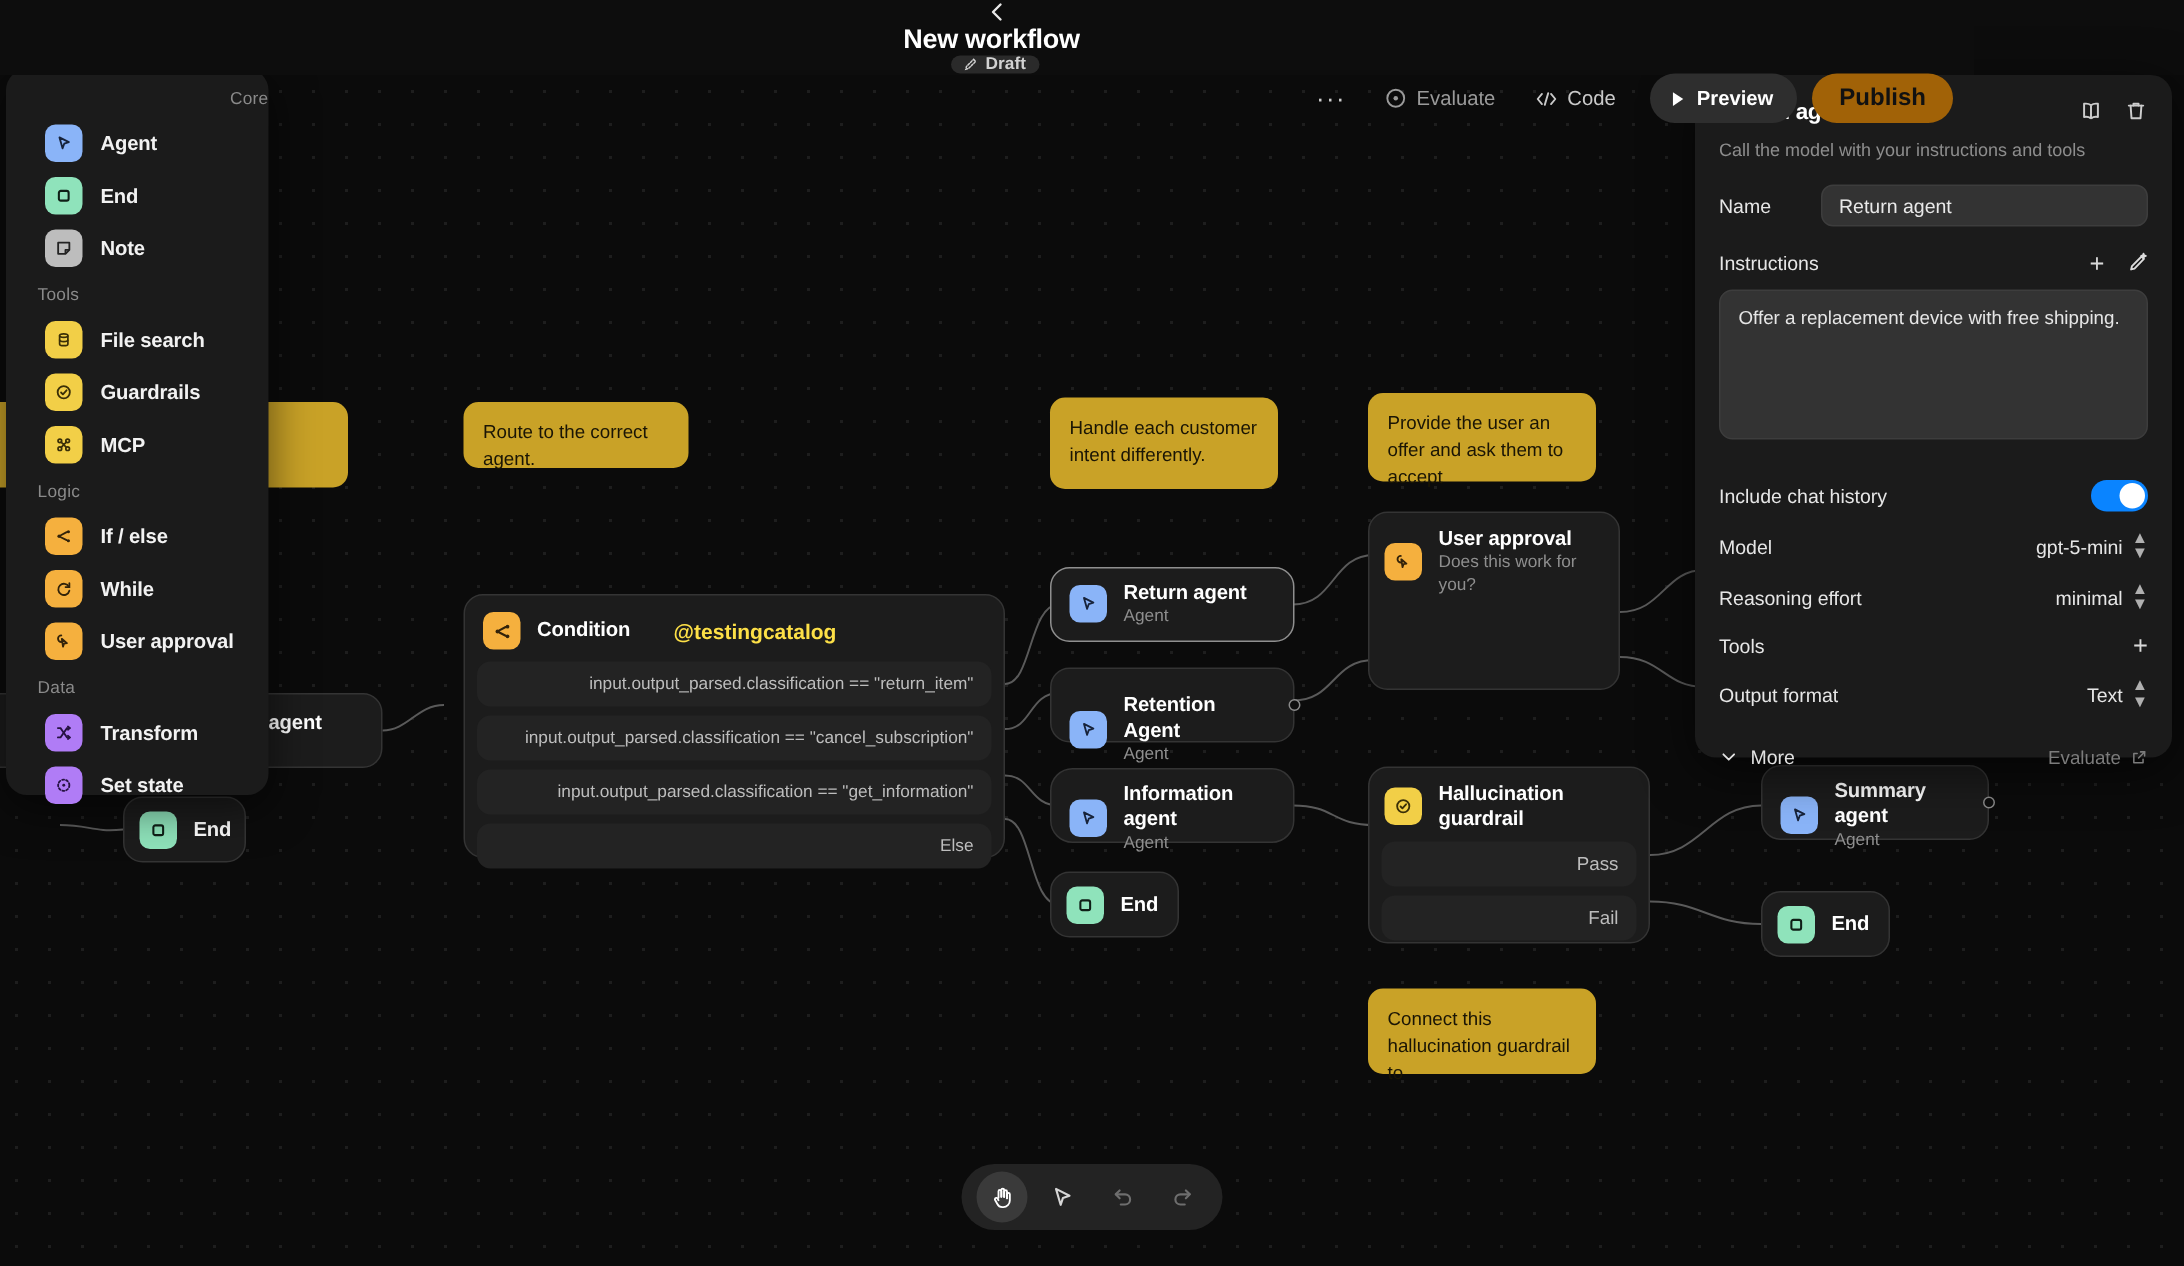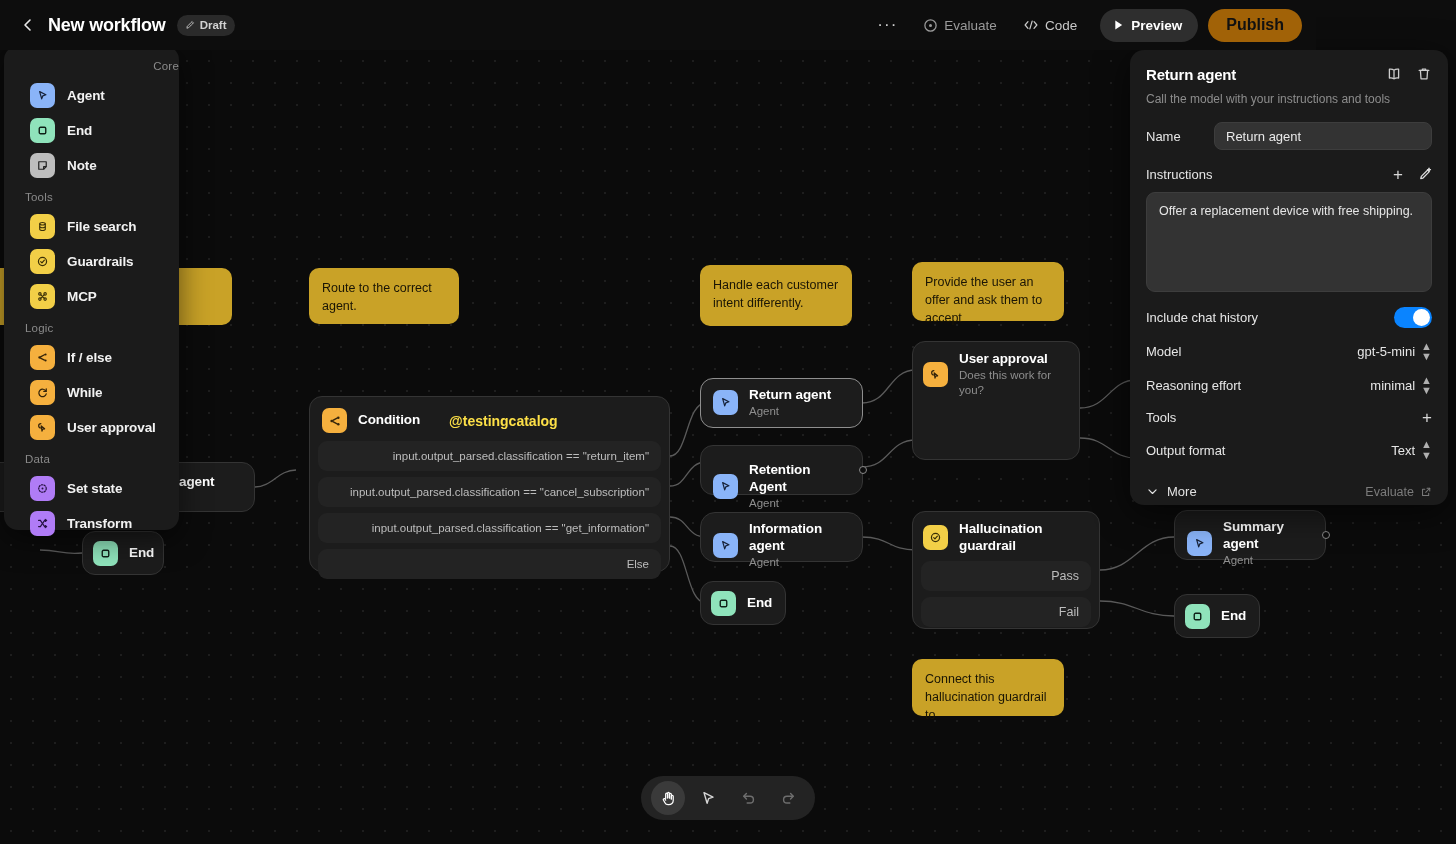--- a/index.html
+++ b/index.html
@@ -23,7 +23,7 @@
   
   .topbar {
     position: absolute; left: 0; top: 0; width: 1316px; height: 50px;
-    background: #0d0d0d; display: flex; align-items: center; z-index: 60;
+    background: #0d0d0d; display: flex; align-items: center; z-index: 60; flex-direction: column;
   }
   .back-btn {
     width: 28px; height: 28px; margin-left: 14px; display: flex; align-items: center;

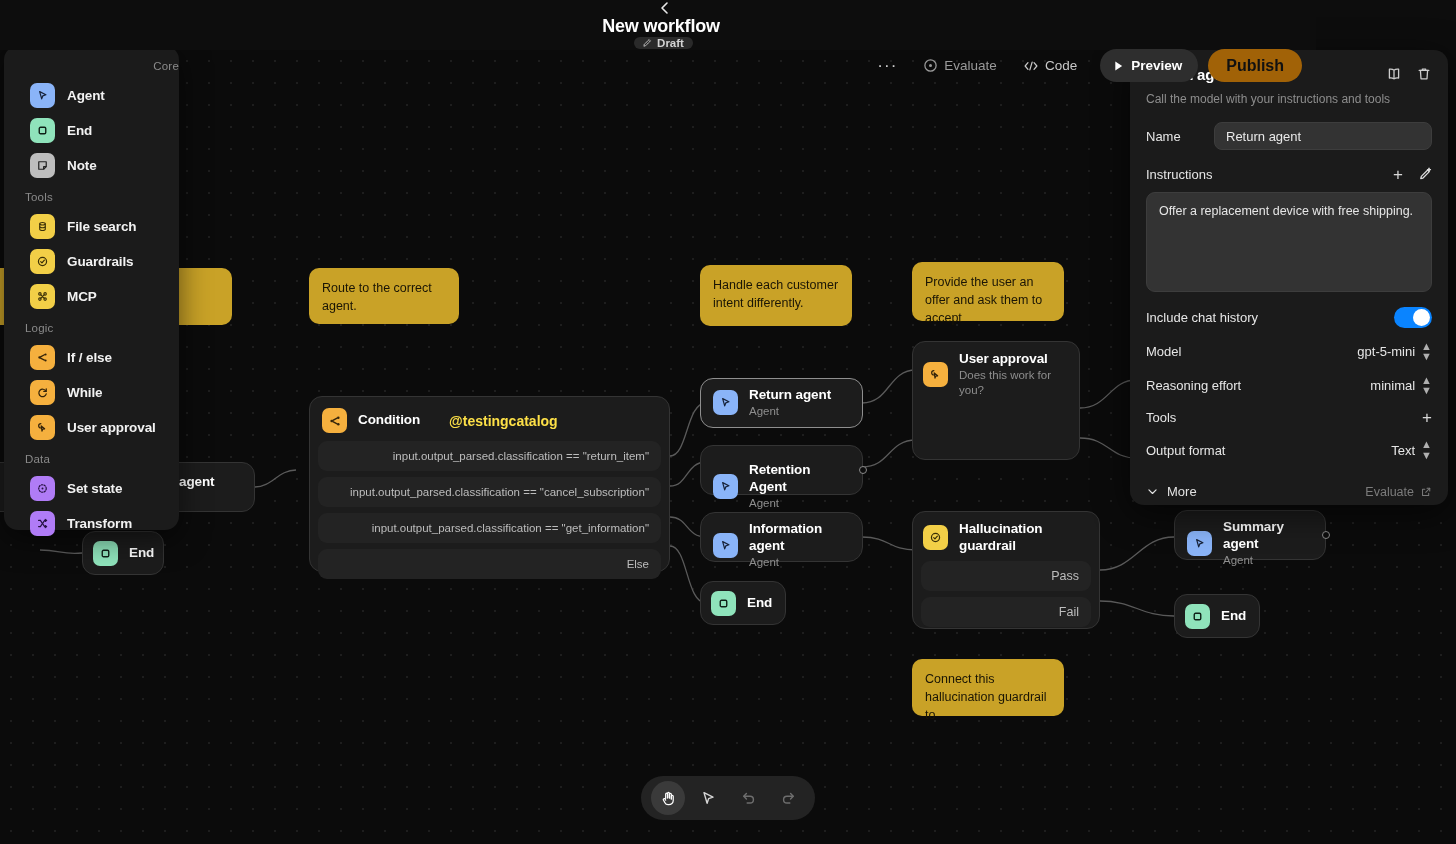--- a/index.html
+++ b/index.html
@@ -179,7 +179,7 @@
     <div class="note" style="left:0px; top:218px; width:232px; height:57px; border-radius:0 10px 10px 0;">
       <span>’s intent.</span>
     </div>
-    <div class="note" style="left:309px; top:218px; width:150px; height:56px;">
+    <div class="note" style="left:309px; top:218px; width:150px; height:44px;">
       <span>Route to the correct agent.</span>
     </div>
     <div class="note" style="left:700px; top:215px; width:152px; height:61px;">

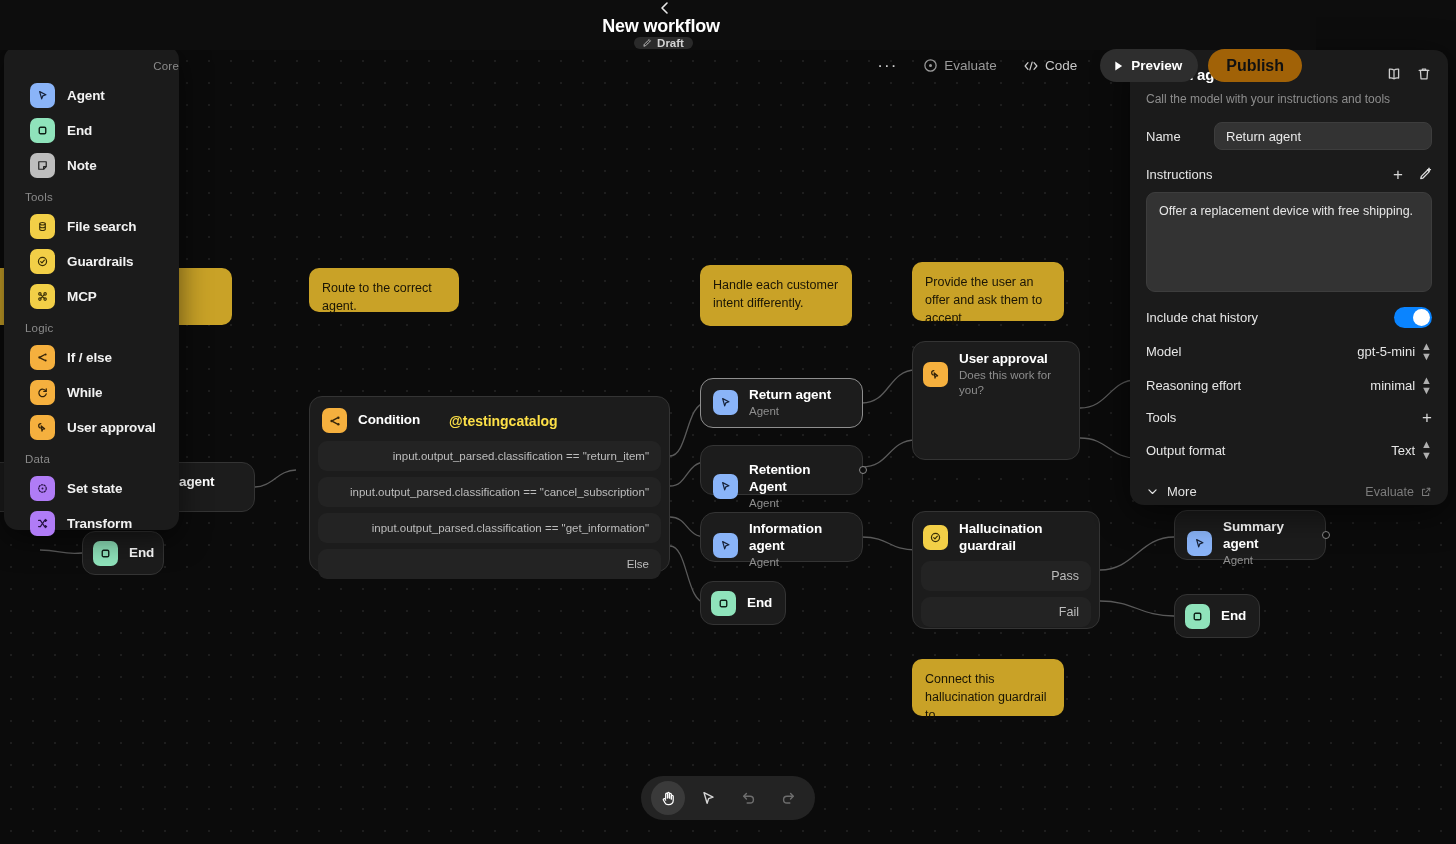--- a/index.html
+++ b/index.html
@@ -549,7 +549,7 @@
     </div>
     <div class="instr-box">Offer a replacement device with free shipping.</div>
 
-    <div class="row" style="margin-top:15px;justify-content:space-between;">
+    <div class="row" style="margin-top:27px;justify-content:space-between;">
       <div class="row-label">Include chat history</div>
       <div class="toggle"></div>
     </div>

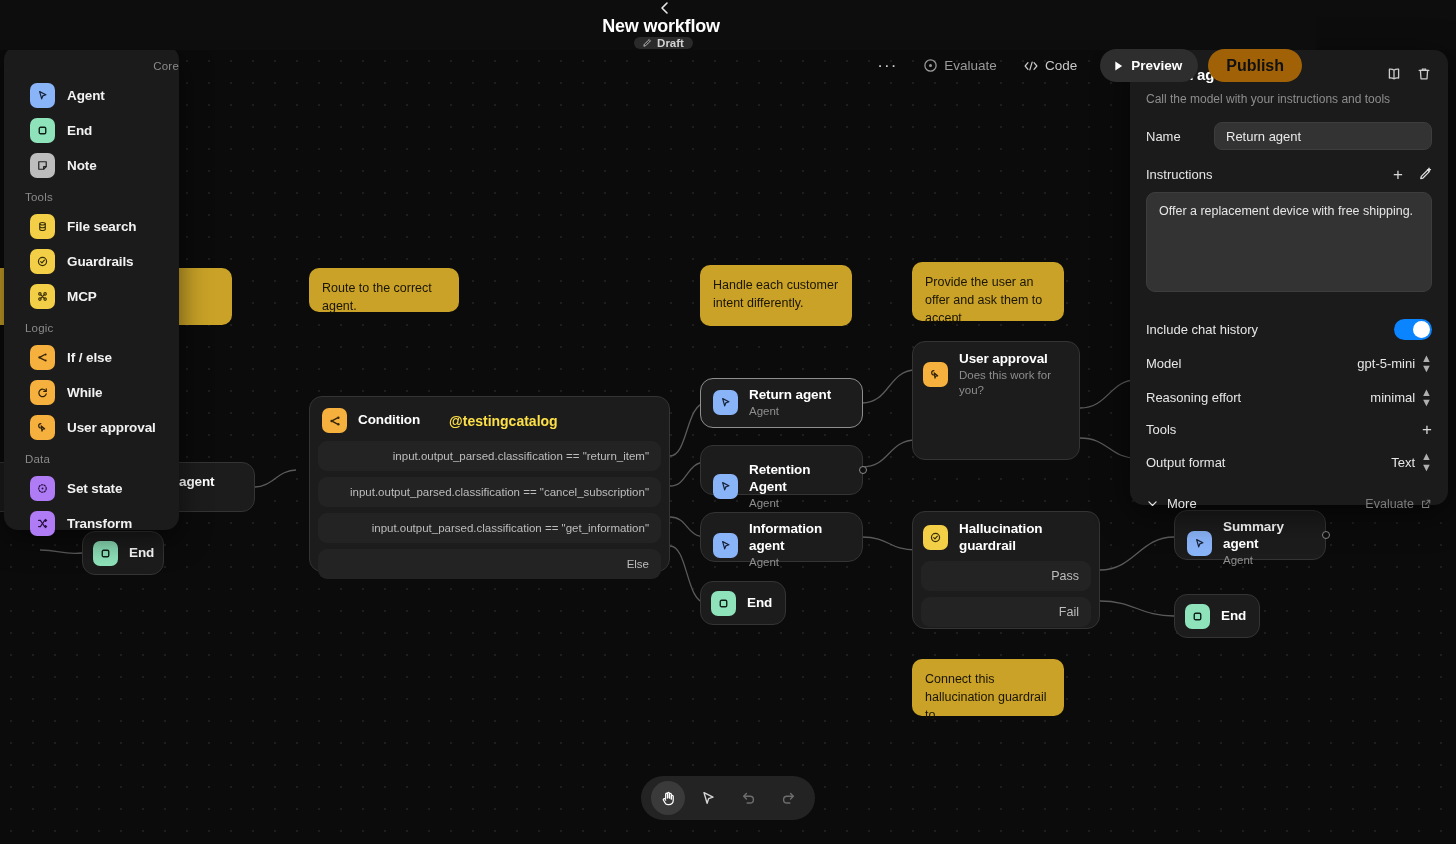--- a/index.html
+++ b/index.html
@@ -487,15 +487,6 @@
     <div class="pal-item">
       <span class="sq" style="background:#b07cf6;">
         <svg width="13" height="13" viewBox="0 0 16 16" fill="none" stroke="#261242" stroke-width="1.5" stroke-linecap="round">
-          <circle cx="8" cy="8" r="4.6" stroke-dasharray="1.6 1.7"></circle>
-            <circle cx="8" cy="8" r="1.2" fill="#261242" stroke="none"></circle>
-        </svg>
-      </span>
-      <span class="pal-label">Set state</span>
-    </div>
-    <div class="pal-item">
-      <span class="sq" style="background:#b07cf6;">
-        <svg width="13" height="13" viewBox="0 0 16 16" fill="none" stroke="#261242" stroke-width="1.5" stroke-linecap="round">
           <path d="M3.2 4.2 H5.4 L10.6 11.8 H12.8"></path>
             <path d="M3.2 11.8 H5.4 L10.6 4.2 H12.8"></path>
             <path d="M11.4 2.9 L12.9 4.2 L11.4 5.5"></path>
@@ -503,6 +494,15 @@
         </svg>
       </span>
       <span class="pal-label">Transform</span>
+    </div>
+    <div class="pal-item">
+      <span class="sq" style="background:#b07cf6;">
+        <svg width="13" height="13" viewBox="0 0 16 16" fill="none" stroke="#261242" stroke-width="1.5" stroke-linecap="round">
+          <circle cx="8" cy="8" r="4.6" stroke-dasharray="1.6 1.7"></circle>
+            <circle cx="8" cy="8" r="1.2" fill="#261242" stroke="none"></circle>
+        </svg>
+      </span>
+      <span class="pal-label">Set state</span>
     </div>
   </div>
 

